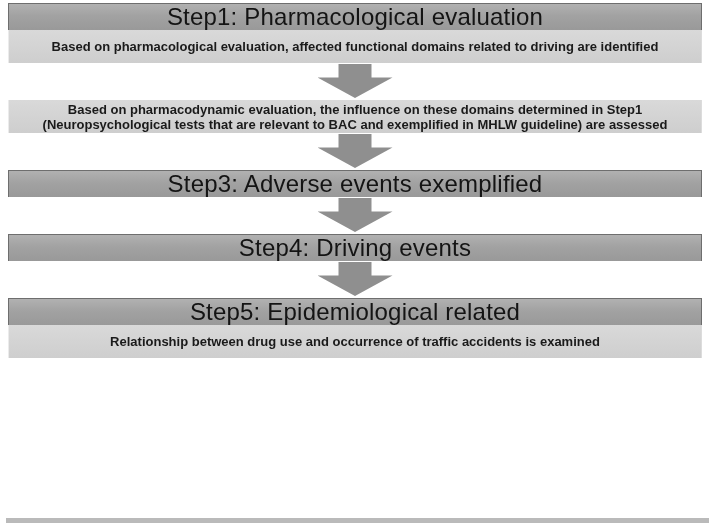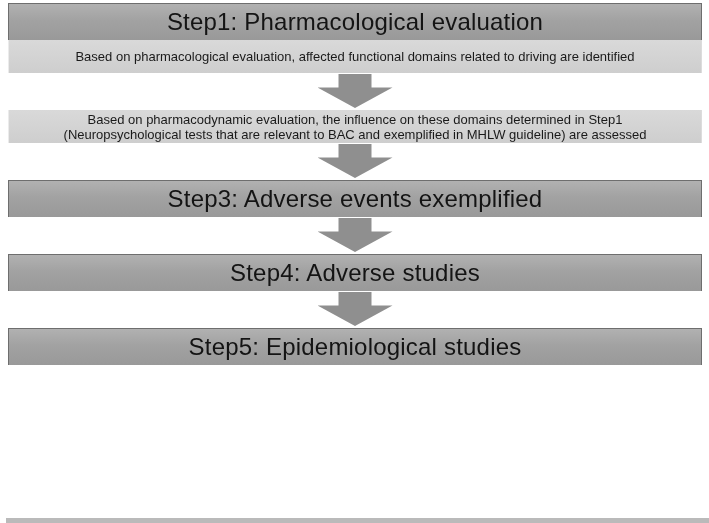--- a/index.html
+++ b/index.html
@@ -25,7 +25,7 @@
   }
   .step-header {
     box-sizing: border-box;
-    height: 37px;
+    height: 27px;
     display: flex;
     align-items: center;
     justify-content: center;

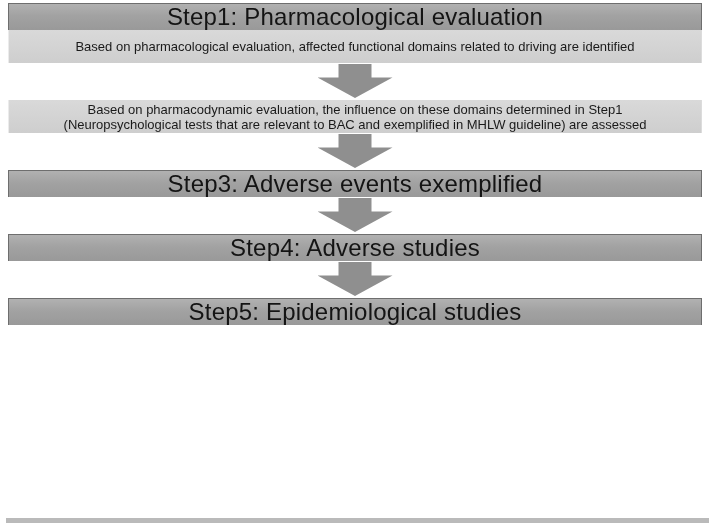--- a/index.html
+++ b/index.html
@@ -55,6 +55,7 @@
     text-align: center;
     color: #1a1a1a;
     white-space: pre-wrap;
+    font-weight: bold;
   }
   .arrow-gap {
     height: 36px;

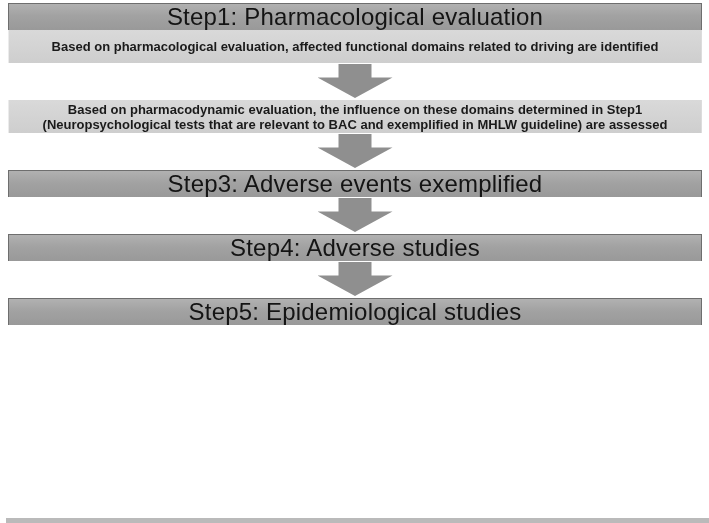--- a/index.html
+++ b/index.html
@@ -121,7 +121,7 @@
 
     <div class="step">
       <div class="step-header">
-        <span class="step-title">Step4: Adverse studies</span>
+        <span class="step-title">Step4: Driving events</span>
       </div>
     </div>
 

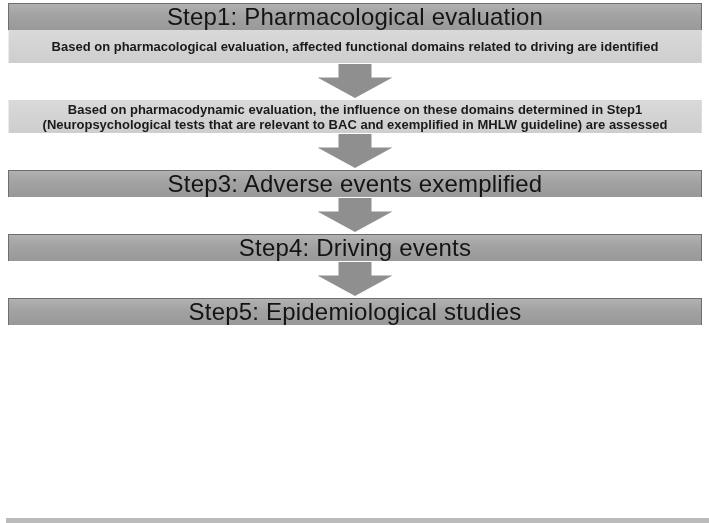--- a/index.html
+++ b/index.html
@@ -131,7 +131,7 @@
 
     <div class="step">
       <div class="step-header">
-        <span class="step-title">Step5: Epidemiological studies</span>
+        <span class="step-title">Step5: Epidemiological related</span>
       </div>
     </div>
 

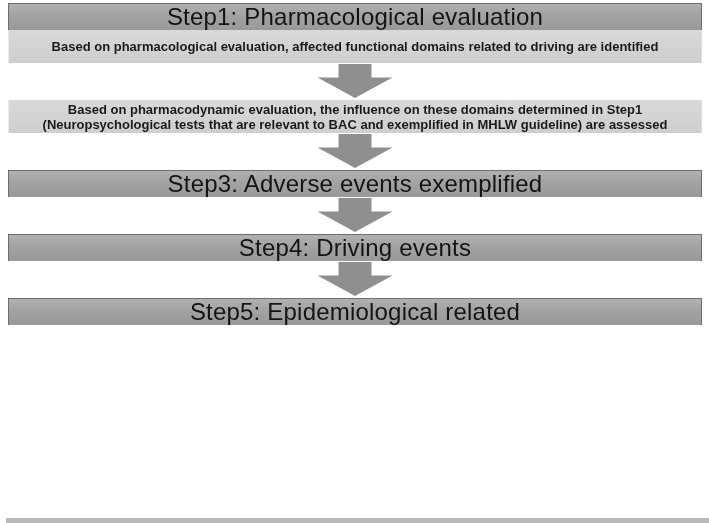--- a/index.html
+++ b/index.html
@@ -133,6 +133,9 @@
       <div class="step-header">
         <span class="step-title">Step5: Epidemiological related</span>
       </div>
+      <div class="step-desc">
+        <span class="desc-text">Relationship between drug use and occurrence of traffic accidents is examined</span>
+      </div>
     </div>
 
   </div>

